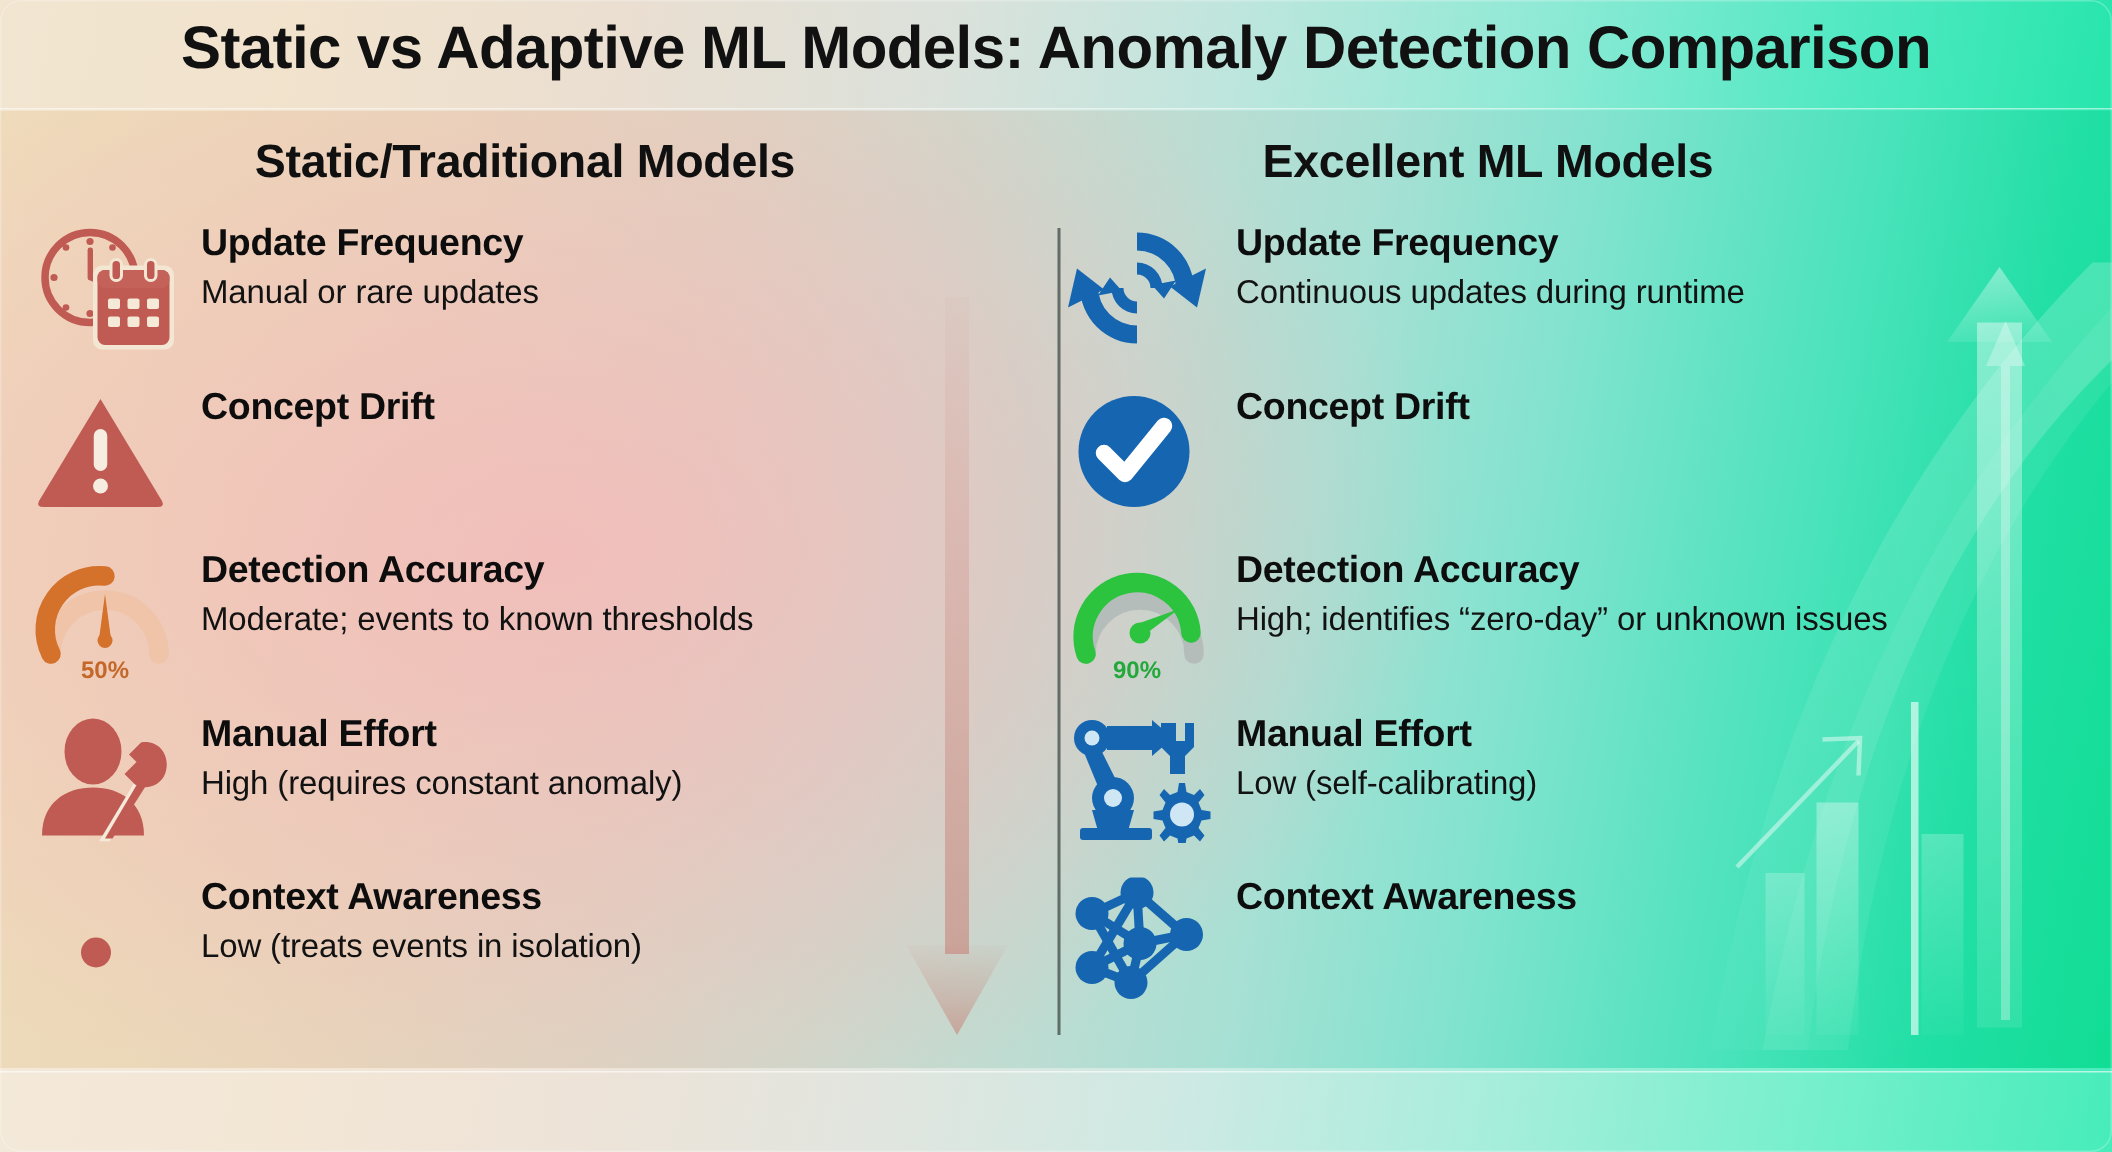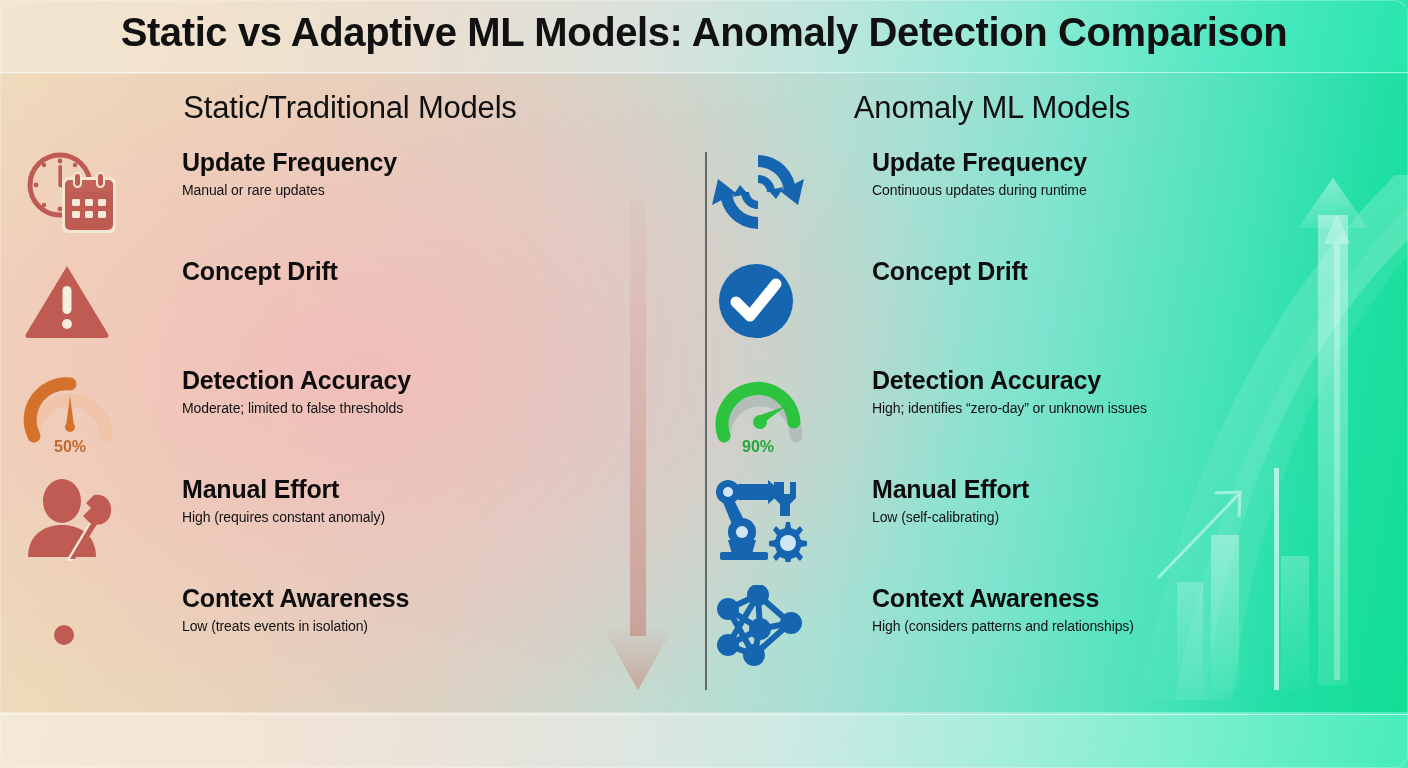--- a/index.html
+++ b/index.html
@@ -116,7 +116,7 @@
   .col-head {
     text-align: center;
     font-size: 31px;
-    font-weight: 400;
+    font-weight: 700;
     color: #101010;
     letter-spacing: -0.2px;
     margin: 0 0 6px 0;

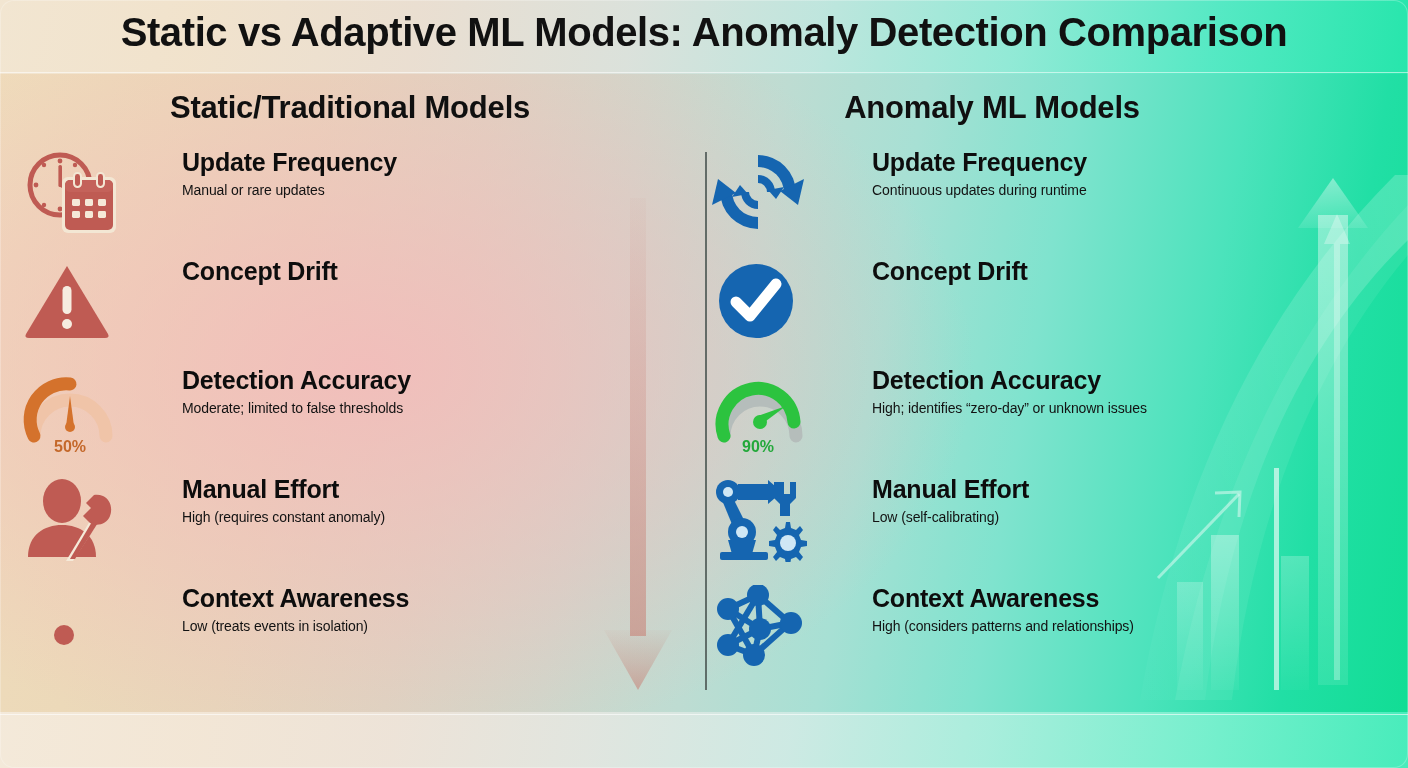--- a/index.html
+++ b/index.html
@@ -365,7 +365,7 @@
   </div>
 
   <div class="col col-right">
-    <div class="col-head">Anomaly ML Models</div>
+    <div class="col-head">Excellent ML Models</div>
     <div class="rows">
 
       <div class="row">

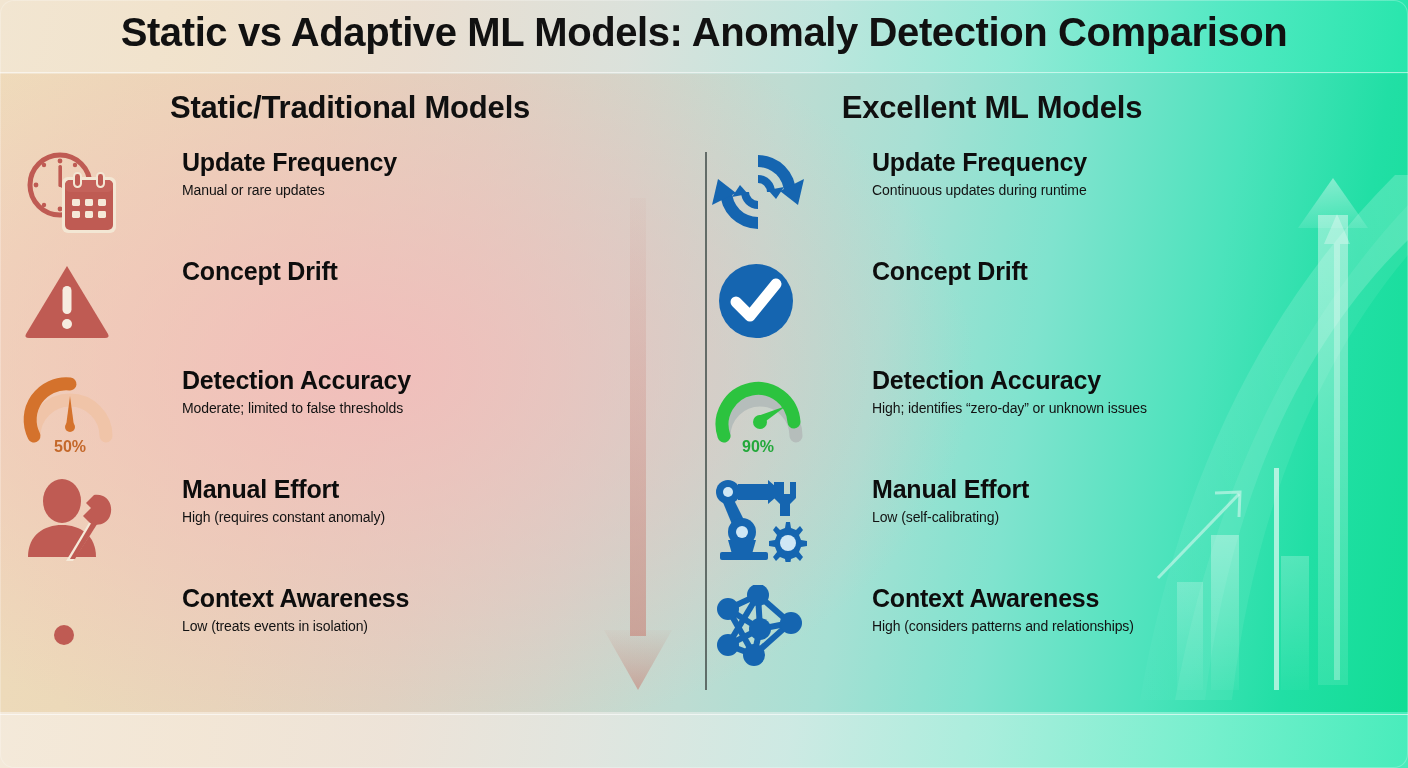--- a/index.html
+++ b/index.html
@@ -150,7 +150,7 @@
     justify-content: flex-start;
     padding-top: 4px;
   }
-  .row-txt { padding-top: 6px; margin-left: 48px; }
+  .row-txt { padding-top: 6px; }
   .row-title {
     font-size: 25px;
     font-weight: 700;

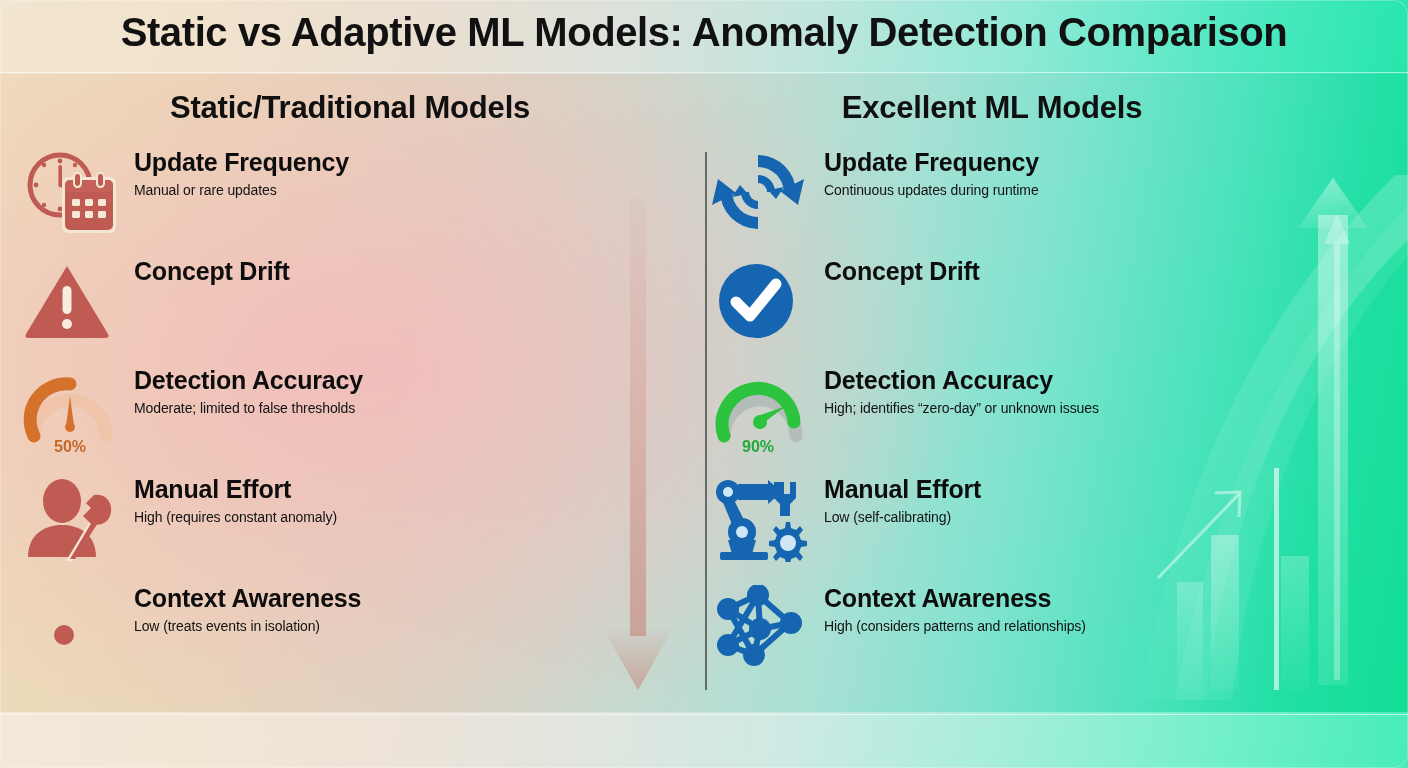--- a/index.html
+++ b/index.html
@@ -159,7 +159,7 @@
     letter-spacing: -0.2px;
   }
   .row-sub {
-    font-size: 14px;
+    font-size: 22px;
     font-weight: 400;
     color: #121212;
     line-height: 1.2;

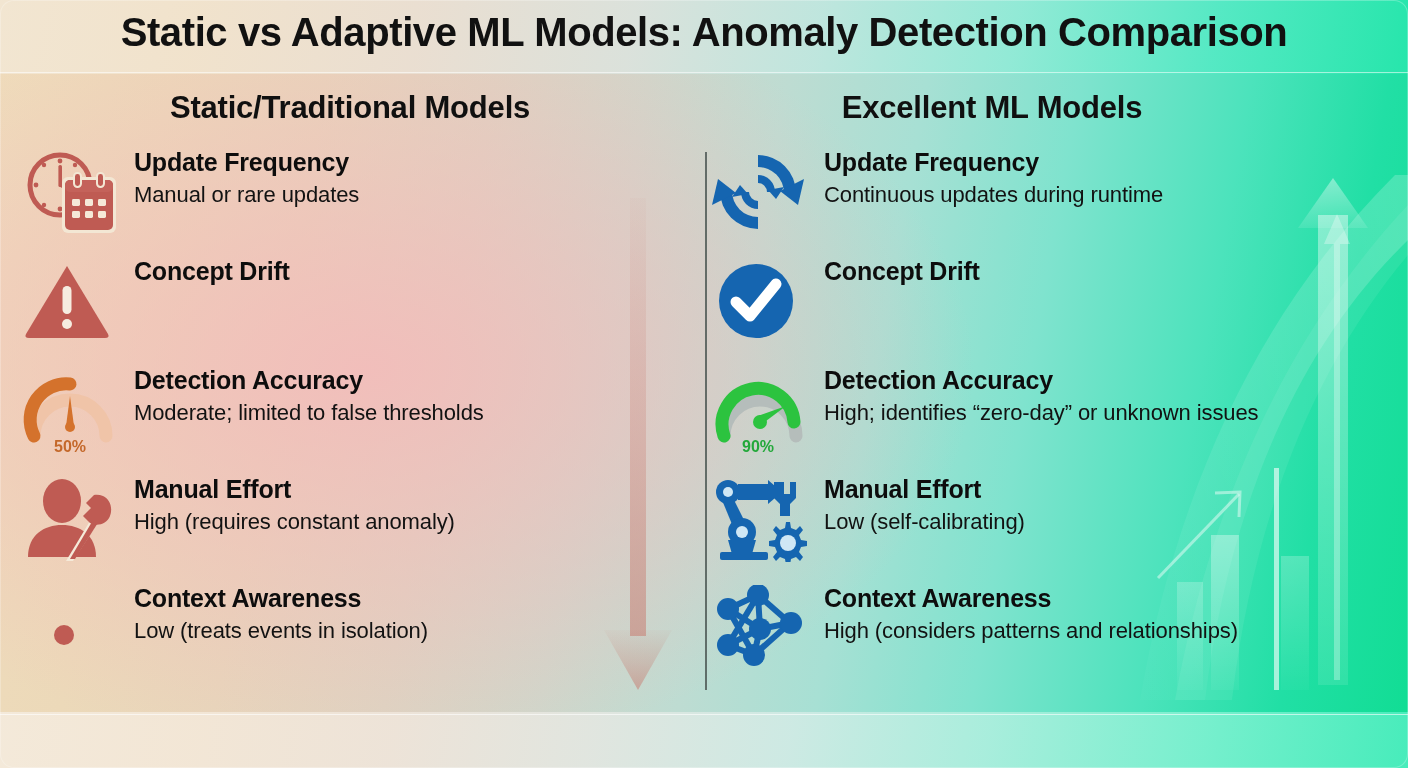--- a/index.html
+++ b/index.html
@@ -322,7 +322,7 @@
         </div>
         <div class="row-txt">
           <div class="row-title">Detection Accuracy</div>
-          <div class="row-sub">Moderate; limited to false thresholds</div>
+          <div class="row-sub">Moderate; events to known thresholds</div>
         </div>
       </div>
 

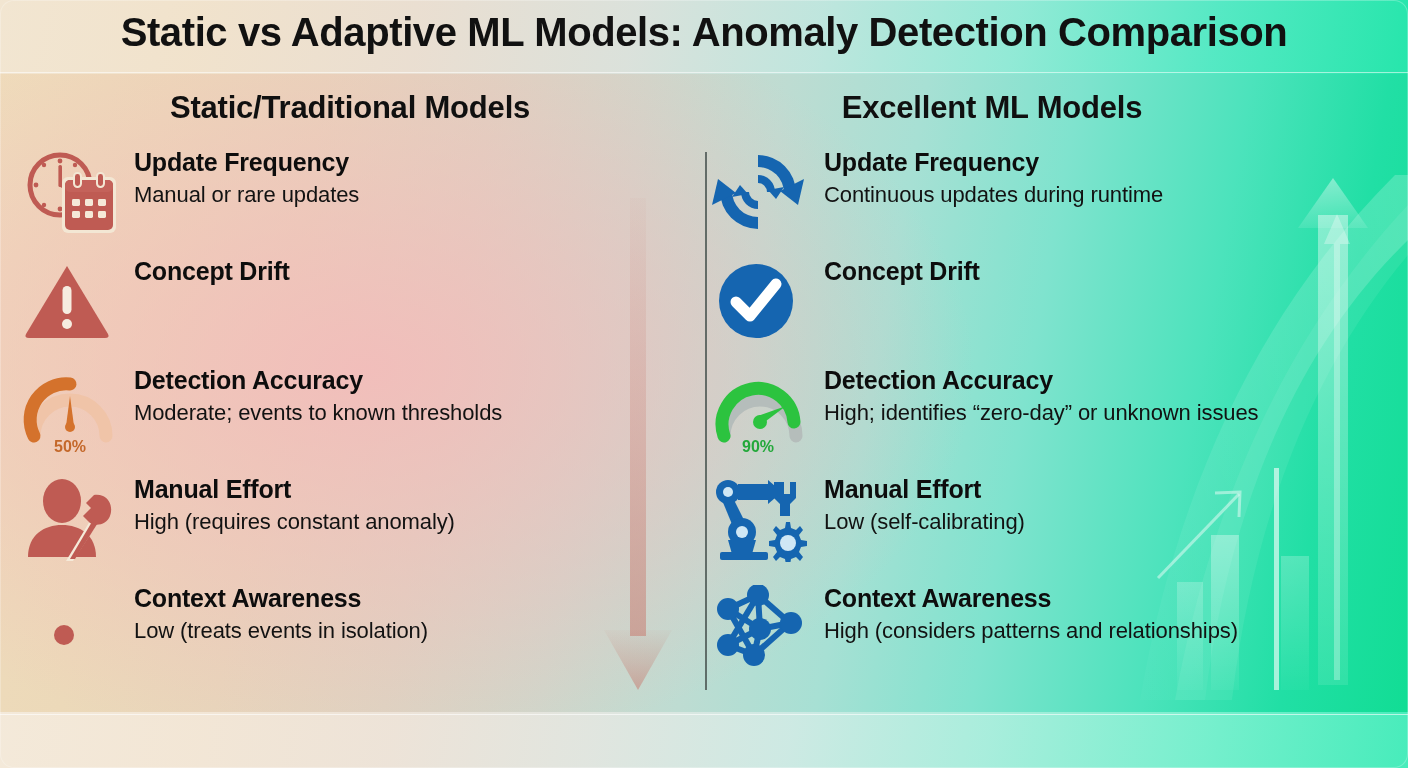--- a/index.html
+++ b/index.html
@@ -472,7 +472,6 @@
         </div>
         <div class="row-txt">
           <div class="row-title">Context Awareness</div>
-          <div class="row-sub">High (considers patterns and relationships)</div>
         </div>
       </div>
 

